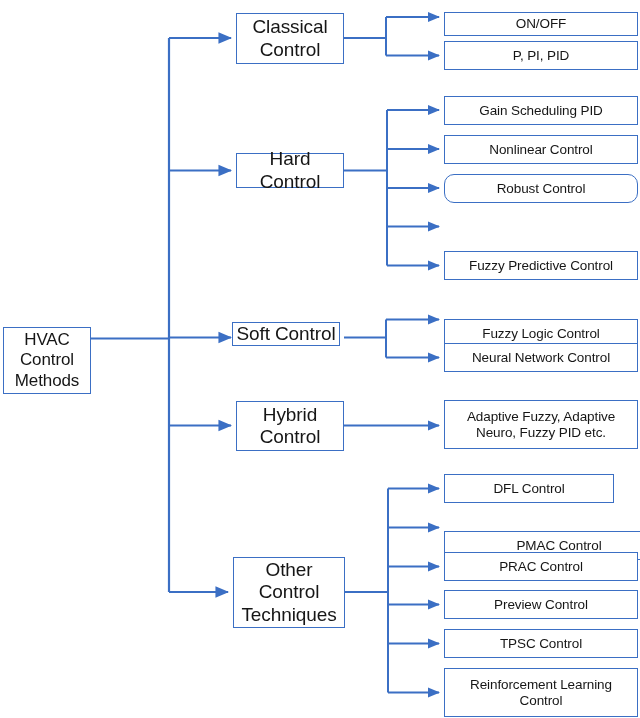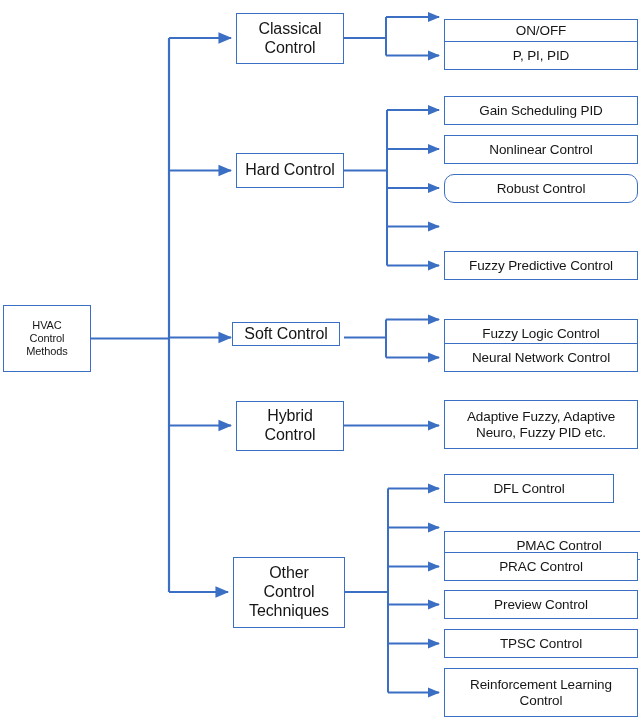--- a/index.html
+++ b/index.html
@@ -34,7 +34,7 @@
     font-size: 11px;
   }
   .node.lvl2 {
-    font-size: 16px;
+    font-size: 19px;
   }
   .node.leaf {
     font-size: 13.5px;

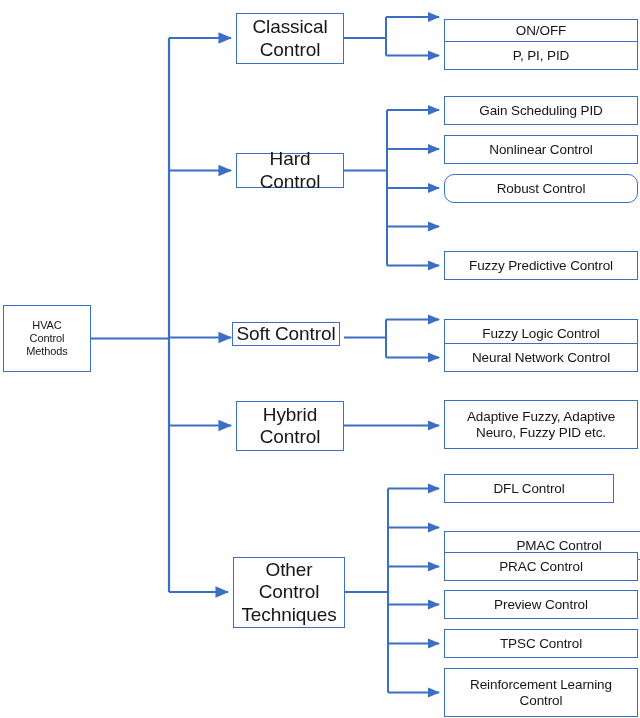--- a/index.html
+++ b/index.html
@@ -125,7 +125,7 @@
 
   <div class="node lvl2" style="left:233px; top:557px; width:112px; height:71px;">Other<br>Control<br>Techniques</div>
 
-  <div class="node leaf" style="left:444px; top:19px; width:194px; height:24px;text-align:right;">ON/OFF</div>
+  <div class="node leaf" style="left:444px; top:12px; width:194px; height:24px;text-align:right;">ON/OFF</div>
 
   <div class="node leaf" style="left:444px; top:41px; width:194px; height:29px;">P, PI, PID</div>
 

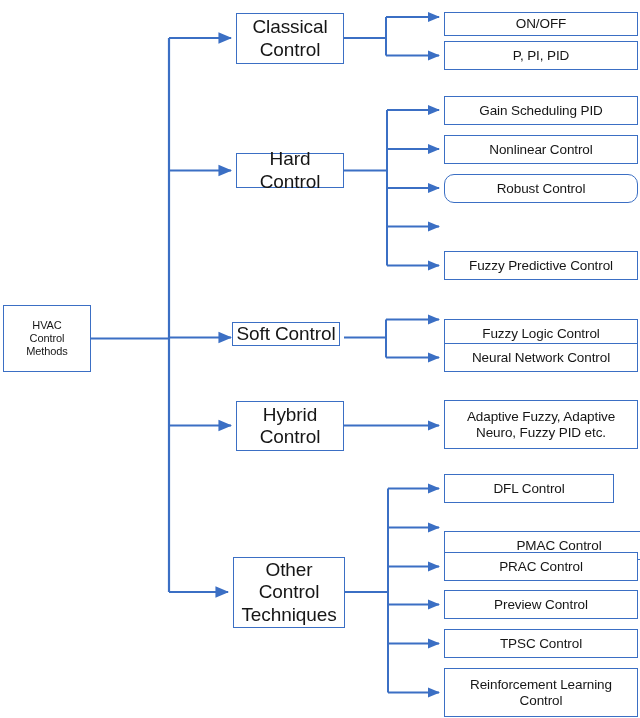--- a/index.html
+++ b/index.html
@@ -31,7 +31,8 @@
     padding: 0 3px;
   }
   .node.root {
-    font-size: 11px;
+    font-size: 17px;
+    margin-top: 22px;
   }
   .node.lvl2 {
     font-size: 19px;

